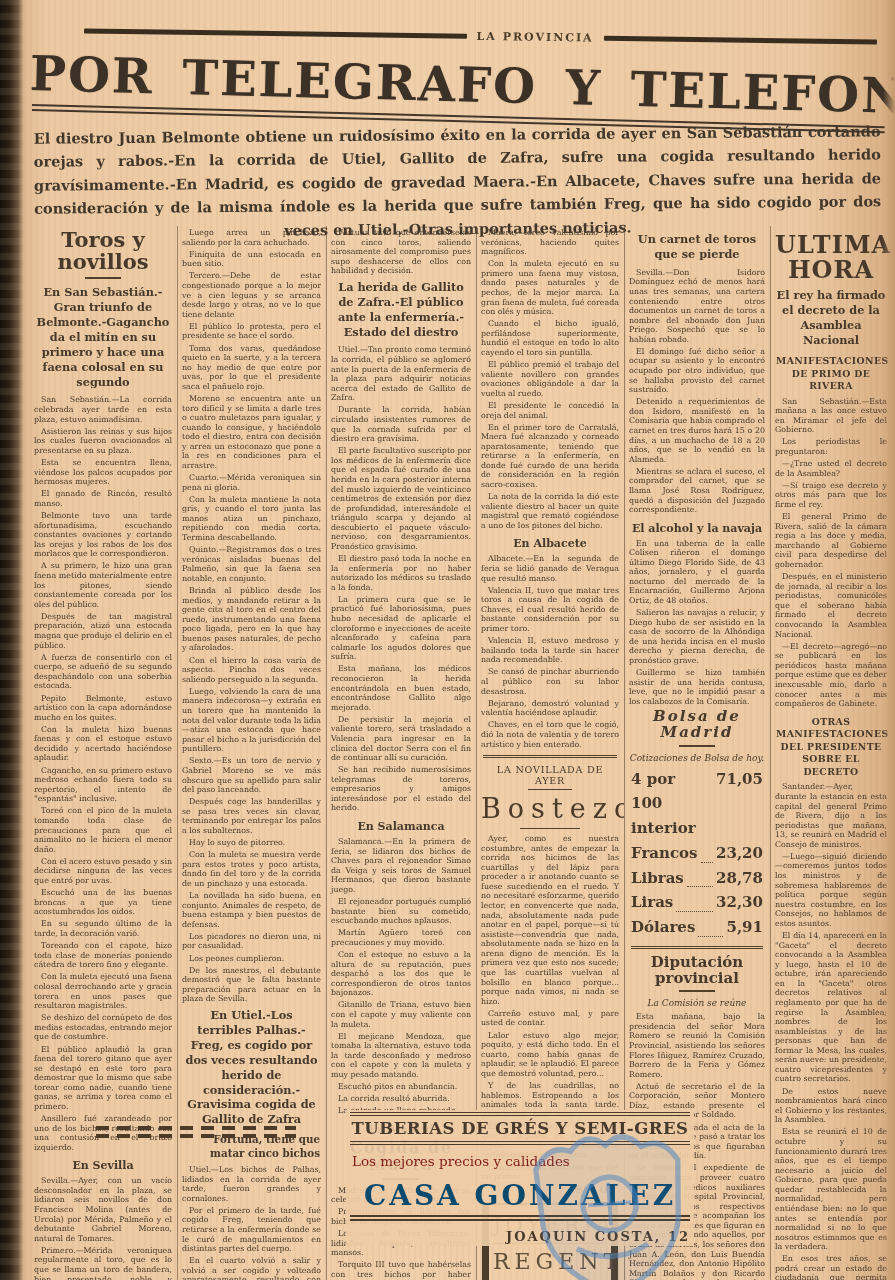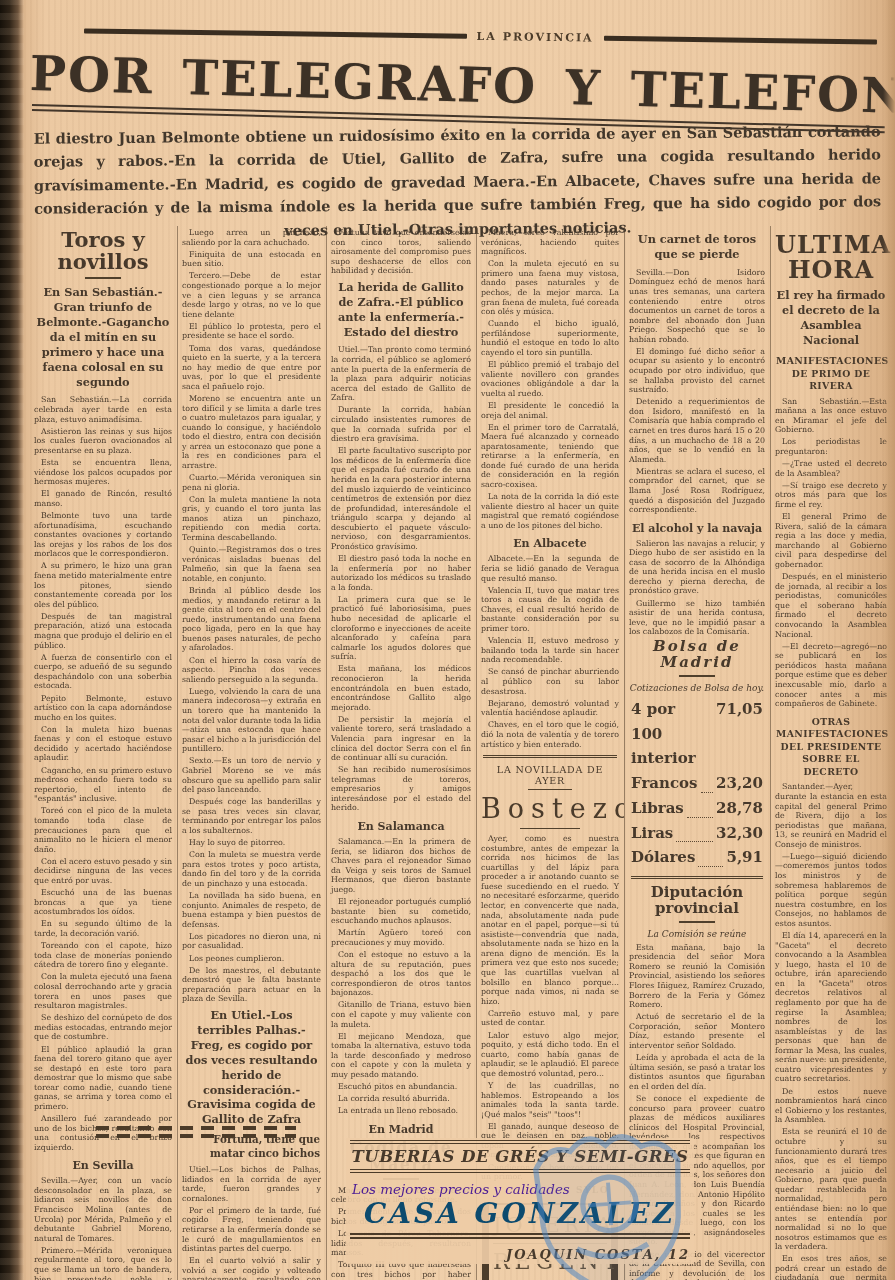--- a/index.html
+++ b/index.html
@@ -222,6 +222,7 @@
         <p class="p">Detenido a requerimientos de don Isidoro, manifestó en la Comisaría que había comprado el carnet en tres duros hará 15 o 20 días, a un muchacho de 18 a 20 años, que se lo vendió en la Alameda.</p>
         <p class="p">Mientras se aclara el suceso, el comprador del carnet, que se llama José Rosa Rodríguez, quedó a disposición del Juzgado correspondiente.</p>
         <div class="h4">El alcohol y la navaja</div>
+        <p class="p">En una taberna de la calle Colisen riñeron el domingo último Diego Florido Side, de 43 años, jornalero, y el guarda nocturno del mercado de la Encarnación, Guillermo Arjona Ortiz, de 48 otoños.</p>
         <p class="p">Salieron las navajas a relucir, y Diego hubo de ser asistido en la casa de socorro de la Alhóndiga de una herida incisa en el muslo derecho y pierna derecha, de pronóstico grave.</p>
         <p class="p">Guillermo se hizo también asistir de una herida contusa, leve, que no le impidió pasar a los calabozos de la Comisaría.</p>
         <div class="h1 sp">Bolsa de Madrid</div>

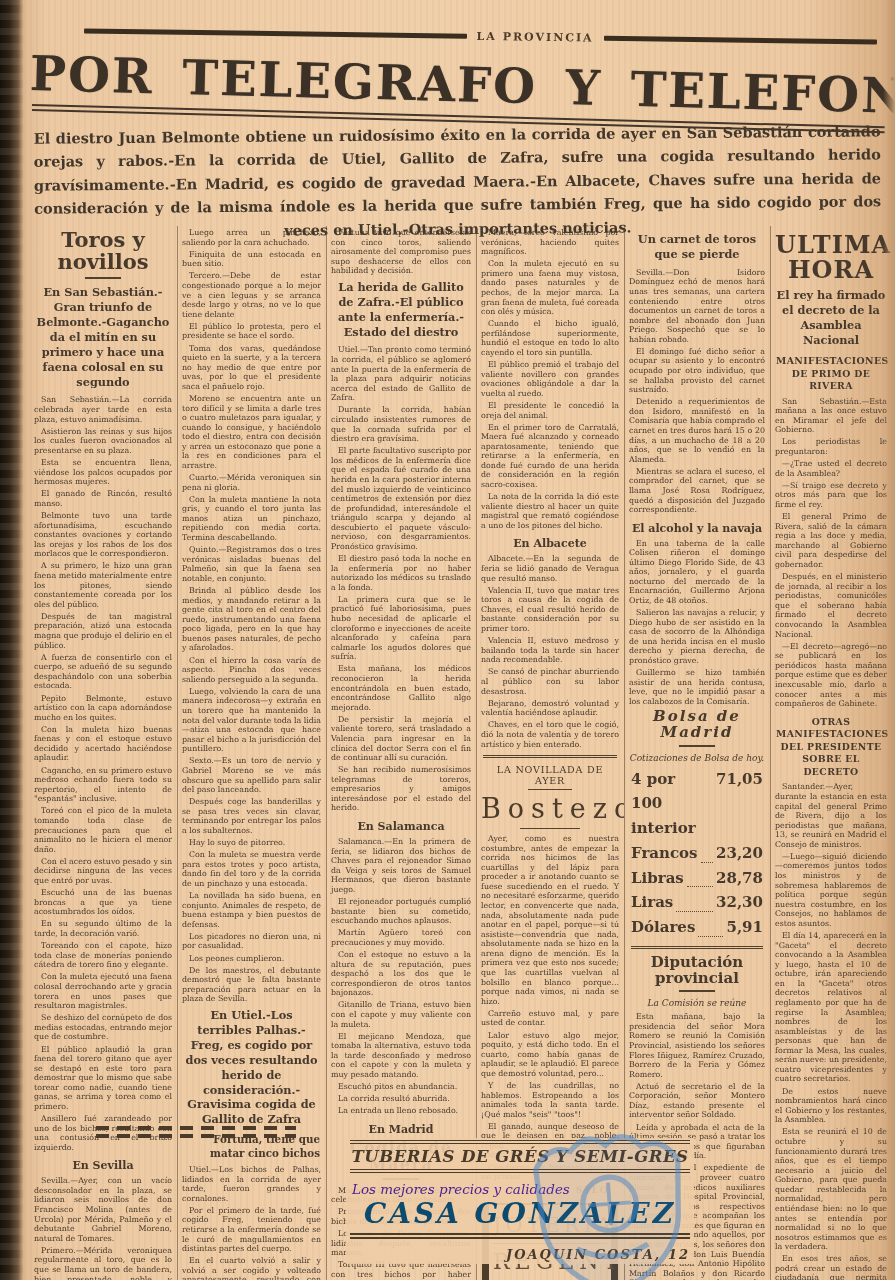--- a/index.html
+++ b/index.html
@@ -70,8 +70,8 @@
   .orn.b{margin:4px 40px 0;}
   .hp-wrap{position:absolute;left:32px;top:1126px;width:280px;z-index:3;}
 
-  .ad-tuberias{position:absolute;left:322px;top:1138px;width:340px;z-index:2;
-    background:rgba(238,204,166,.92);padding:2px 4px;font-style:italic;}
+  .ad-tuberias{position:absolute;left:322px;top:1110px;width:340px;z-index:2;
+    background:rgba(238,204,166,.92);padding:2px 4px;}
   .tu-l1{font-weight:bold;font-size:16.5px;letter-spacing:.5px;text-align:center;
     border-top:4px double #4c3b28;border-bottom:4px double #4c3b28;padding:3px 0;}
   .tu-l2{font-size:13.5px;margin:8px 2px 0;color:#4c1d95;}

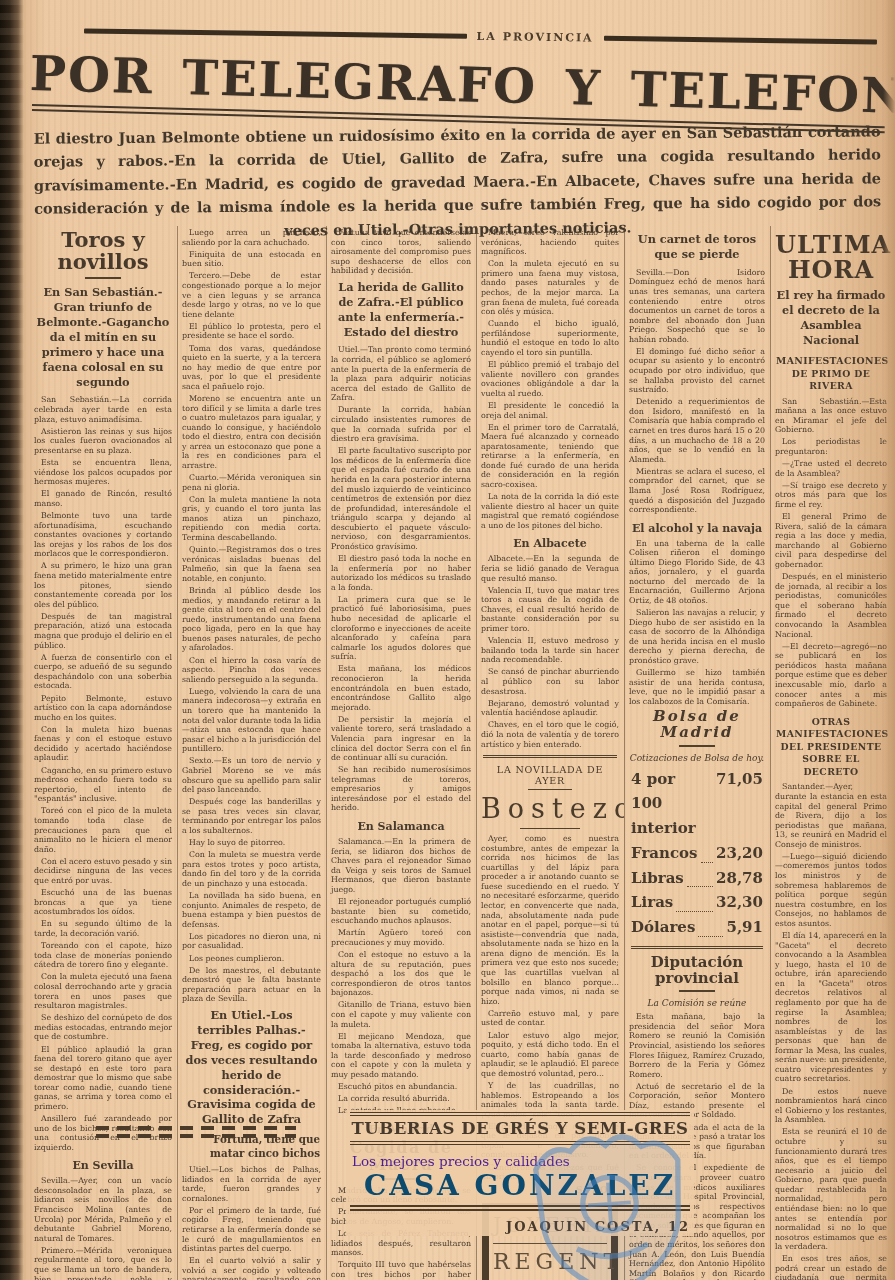--- a/index.html
+++ b/index.html
@@ -74,7 +74,7 @@
     background:rgba(238,204,166,.92);padding:2px 4px;}
   .tu-l1{font-weight:bold;font-size:16.5px;letter-spacing:.5px;text-align:center;
     border-top:4px double #4c3b28;border-bottom:4px double #4c3b28;padding:3px 0;}
-  .tu-l2{font-size:13.5px;margin:8px 2px 0;color:#4c1d95;}
+  .tu-l2{font-size:13.5px;margin:8px 2px 10px;color:#7f1d1d;}
   .tu-name{font-size:28px;font-weight:bold;letter-spacing:3px;text-align:center;
     border-bottom:6px double #4c3b28;padding-bottom:3px;color:#0c4a6e;}
   .tu-addr{text-align:right;font-weight:bold;font-size:13px;letter-spacing:2px;margin-top:8px;}

